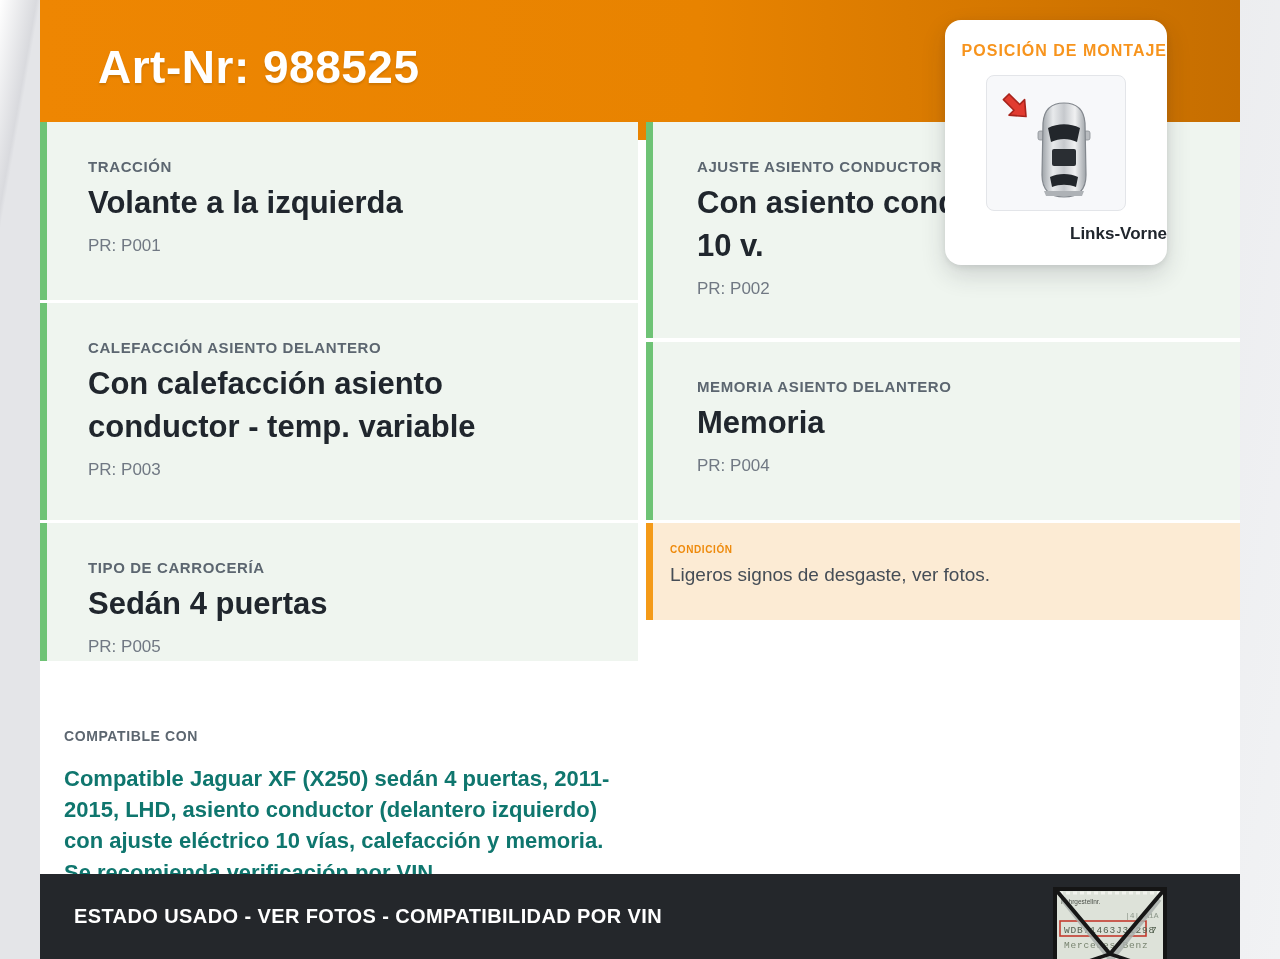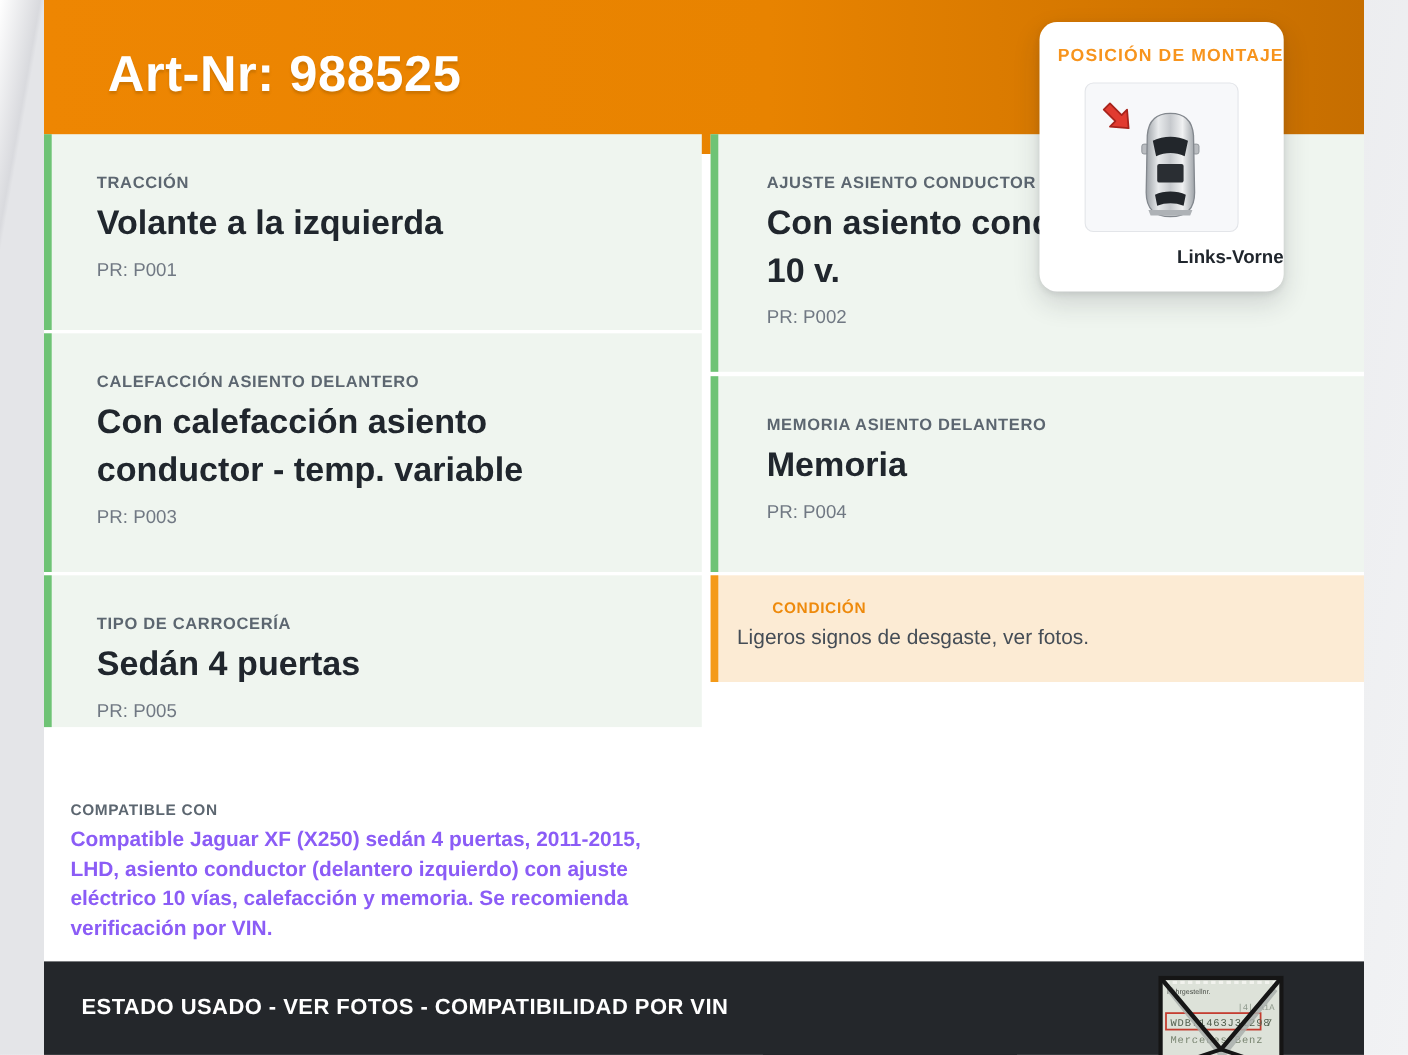--- a/index.html
+++ b/index.html
@@ -43,7 +43,7 @@
     left:606px; top:523px; width:594px; height:97px;
     background:#FCEBD4; border-left:7px solid #F49A18; padding:21px 24px 0 17px;
   }
-  .cond-lbl { font-size:14px; font-weight:700; color:#EE8A0C; letter-spacing:.6px;margin-left:32px; }
+  .cond-lbl { font-size:10px; font-weight:700; color:#EE8A0C; letter-spacing:.6px; }
   .cond-txt { font-size:19px; font-weight:500; color:#454D56; margin-top:9px; }
 
   

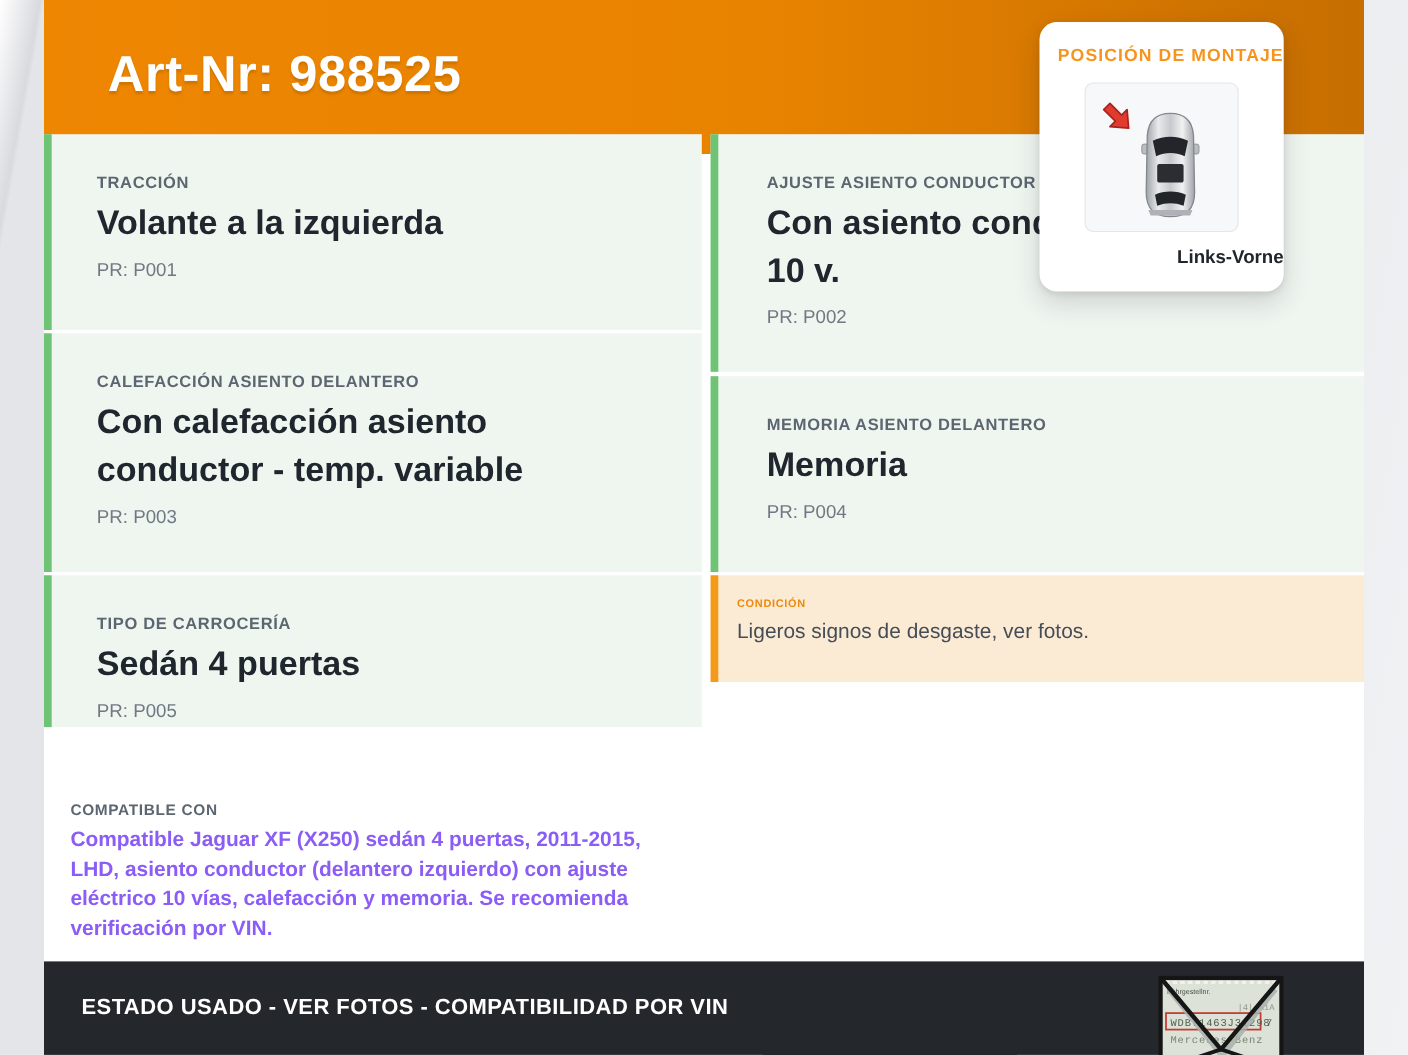--- a/index.html
+++ b/index.html
@@ -49,7 +49,7 @@
   
   #card-compatible { left:0; top:706px; width:598px; height:164px; background:#ffffff; padding:22px 26px 0 24px; }
   .comp-lbl { font-size:14px; font-weight:700; color:#5C6670; letter-spacing:.6px; }
-  .comp-txt { font-size:19px; font-weight:700; color:#8b5cf6; line-height:1.42; margin-top:7px; max-width:552px; }
+  .comp-txt { font-size:22px; font-weight:700; color:#0f766e; line-height:1.42; margin-top:19px; max-width:552px; }
 
   
   .footer {

